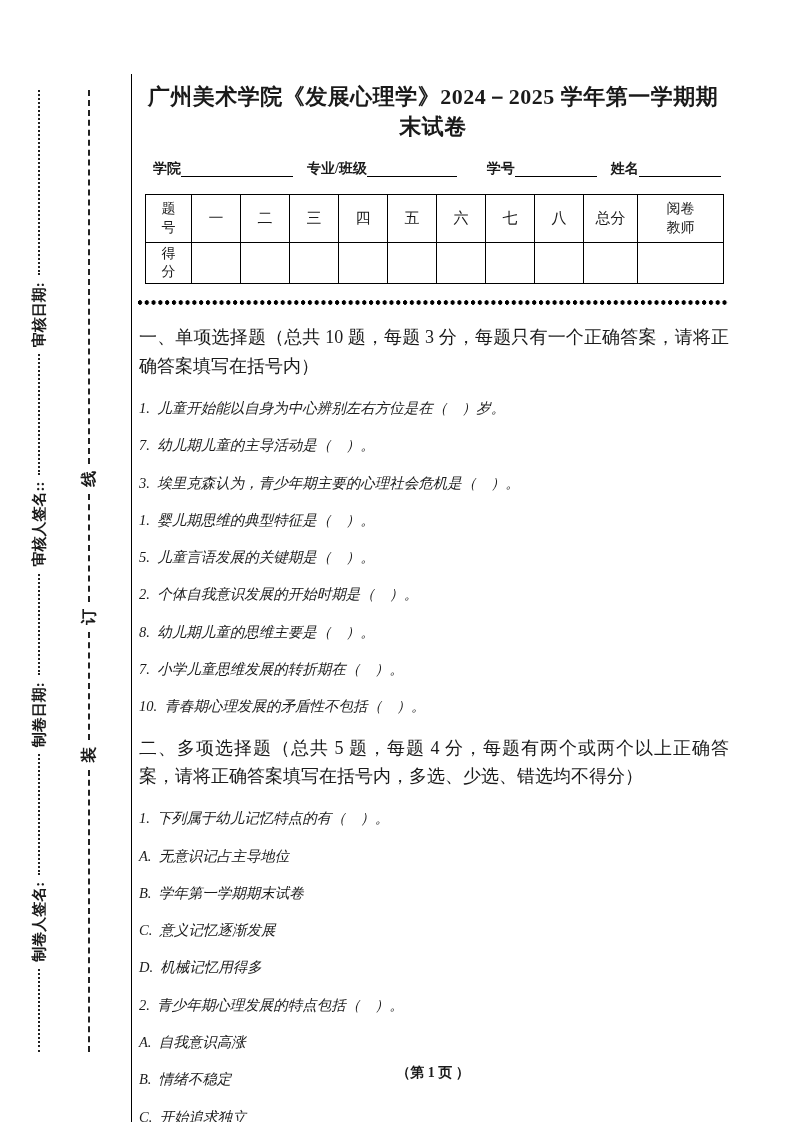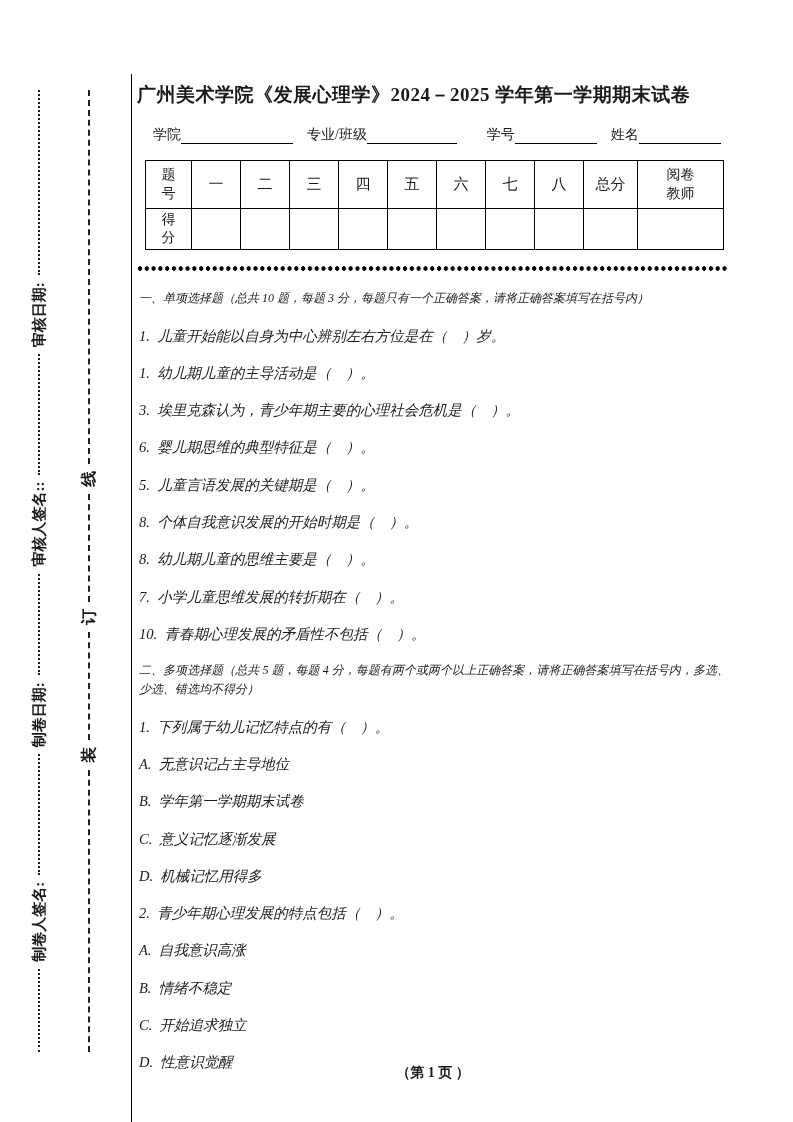--- a/index.html
+++ b/index.html
@@ -26,7 +26,7 @@
                     border-left:1.6px solid #000; }
   .main { position:absolute; left:137px; top:82px; width:592px; }
 
-  .title { text-align:left; font-size:19px; font-weight:700; letter-spacing:.5px; }
+  .title { text-align:center; font-size:22px; font-weight:700; letter-spacing:.5px; }
 
   .info-line { display:flex; align-items:flex-end; margin:18px 8px 0 16px;
                font-size:14px; font-weight:400; }

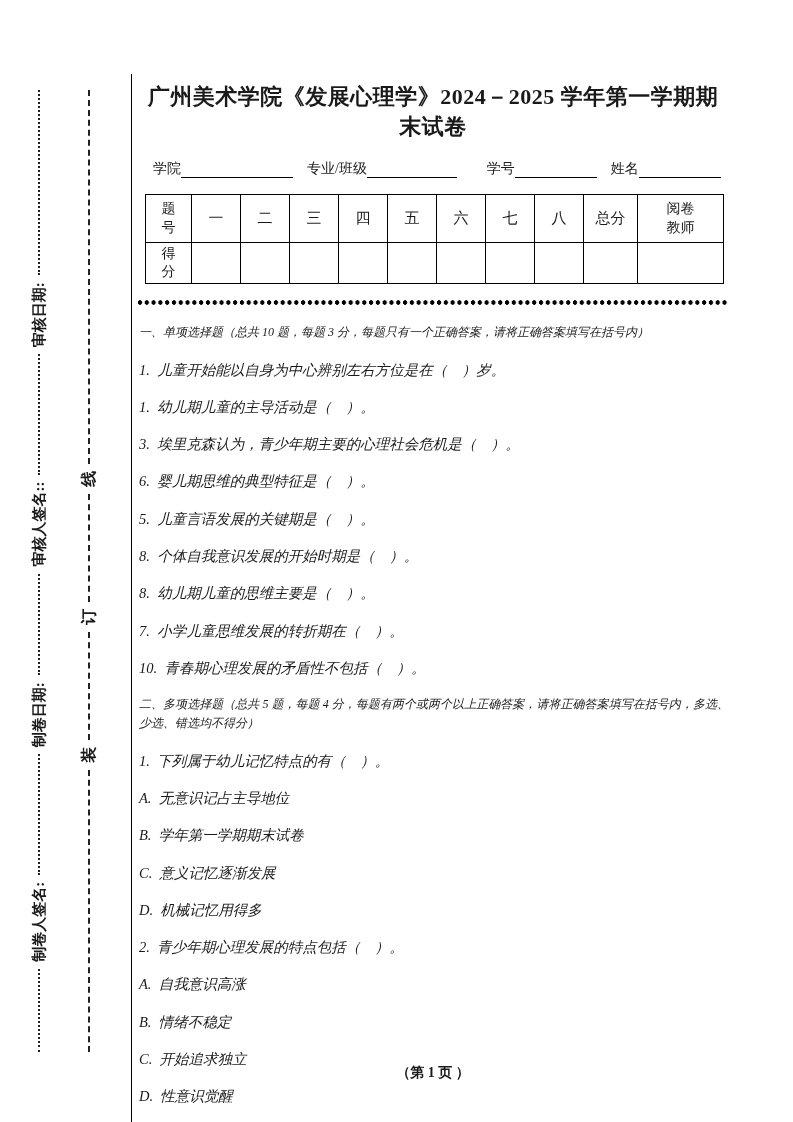--- a/index.html
+++ b/index.html
@@ -28,8 +28,8 @@
 
   .title { text-align:center; font-size:22px; font-weight:700; letter-spacing:.5px; }
 
-  .info-line { display:flex; align-items:flex-end; margin:18px 8px 0 16px;
-               font-size:14px; font-weight:400; }
+  .info-line { display:flex; align-items:flex-start; margin:18px 8px 0 16px;
+               font-size:14px; font-weight:700; }
   .flabel { white-space:nowrap; }
   .blank { display:inline-block; border-bottom:1.4px solid #000; height:17px; }
   .b1{flex:15; margin-right:14px;} .b2{flex:12; margin-right:30px;}

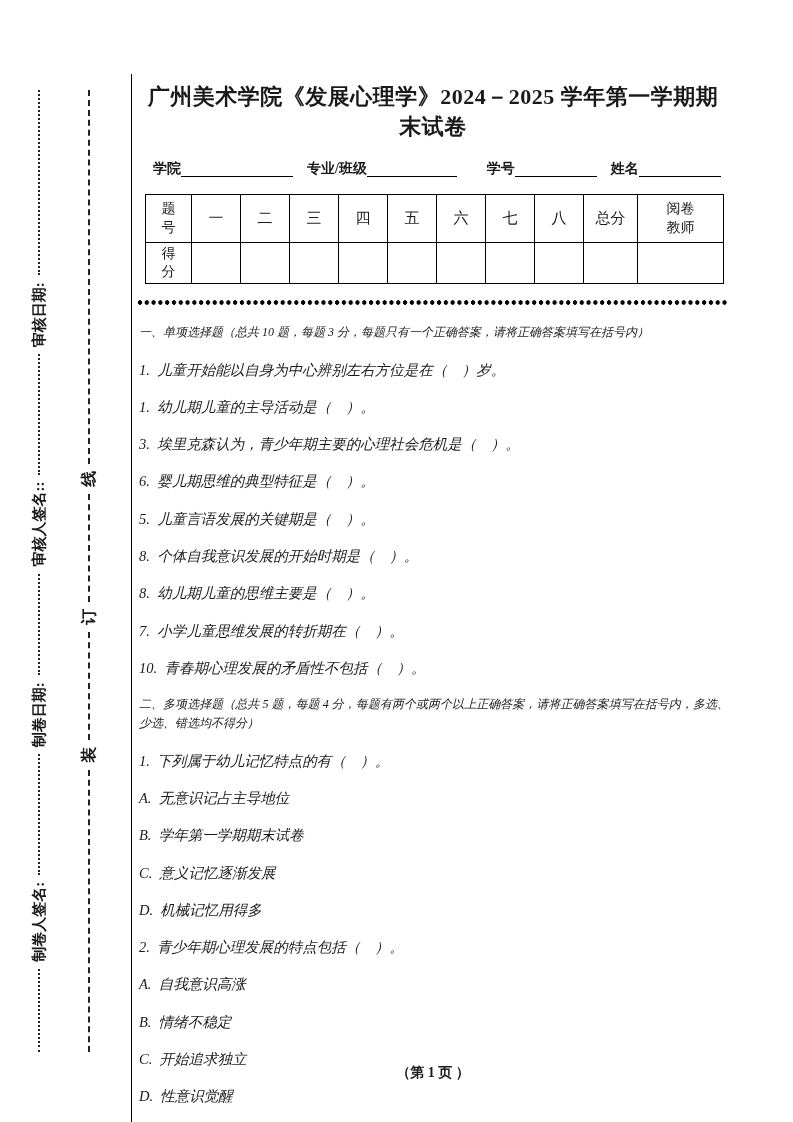--- a/index.html
+++ b/index.html
@@ -46,8 +46,8 @@
     background-image:radial-gradient(circle at 3px 3.5px, #000 2px, transparent 2.5px);
     background-size:6.8px 7px; }
 
-  .sec-header { margin:17px 0 0 2px; font-size:12px; line-height:1.6;
-                white-space:pre-wrap; text-align:justify;font-style:italic; }
+  .sec-header { margin:17px 0 0 2px; font-size:18px; line-height:1.6;
+                white-space:pre-wrap; text-align:justify; }
   .qline { margin:17px 0 13px 2px; font-size:14.5px; line-height:1.4; white-space:pre-wrap;font-style:italic; }
 
   .footer { position:absolute; left:137px; top:1064px; width:592px;

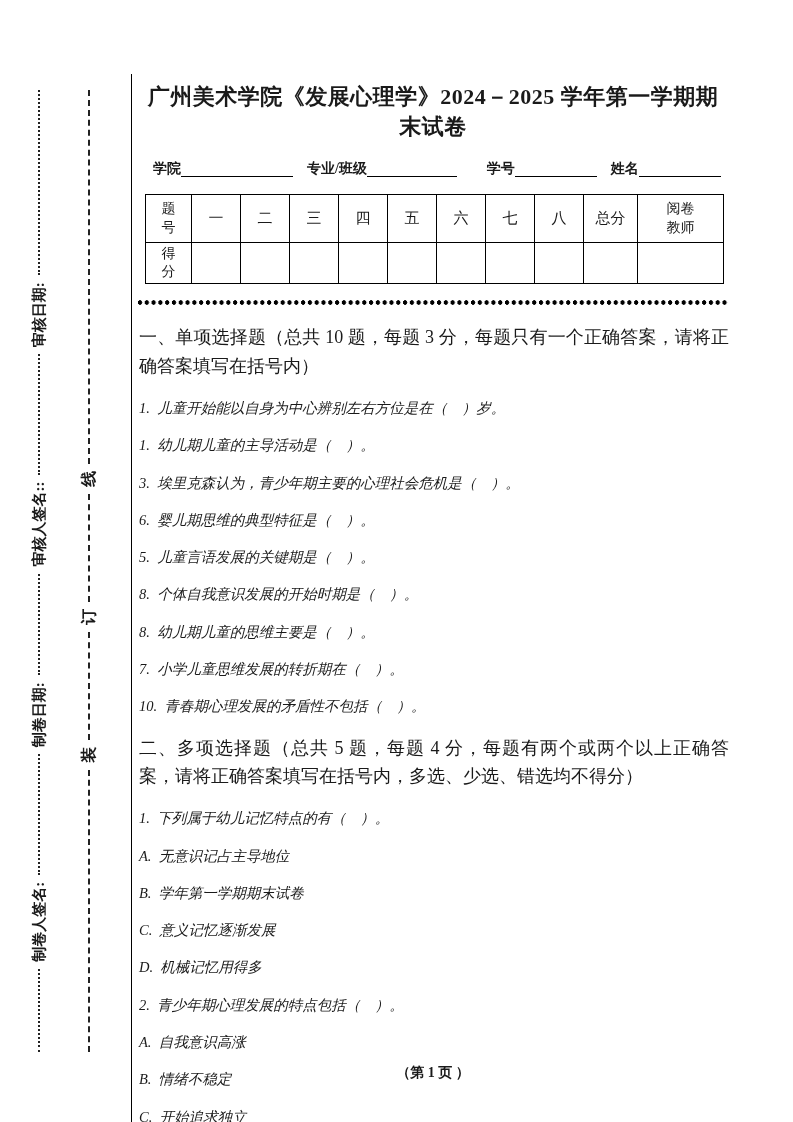--- a/index.html
+++ b/index.html
@@ -149,7 +149,7 @@
     <div class="sec-header">一、单项选择题（总共 10 题，每题 3 分，每题只有一个正确答案，请将正确答案填写在括号内）</div>
 
     <div class="qline">1.  儿童开始能以自身为中心辨别左右方位是在（　）岁。</div>
-    <div class="qline">1.  幼儿期儿童的主导活动是（　）。</div>
+    <div class="qline">7.  幼儿期儿童的主导活动是（　）。</div>
     <div class="qline">3.  埃里克森认为，青少年期主要的心理社会危机是（　）。</div>
     <div class="qline">6.  婴儿期思维的典型特征是（　）。</div>
     <div class="qline">5.  儿童言语发展的关键期是（　）。</div>

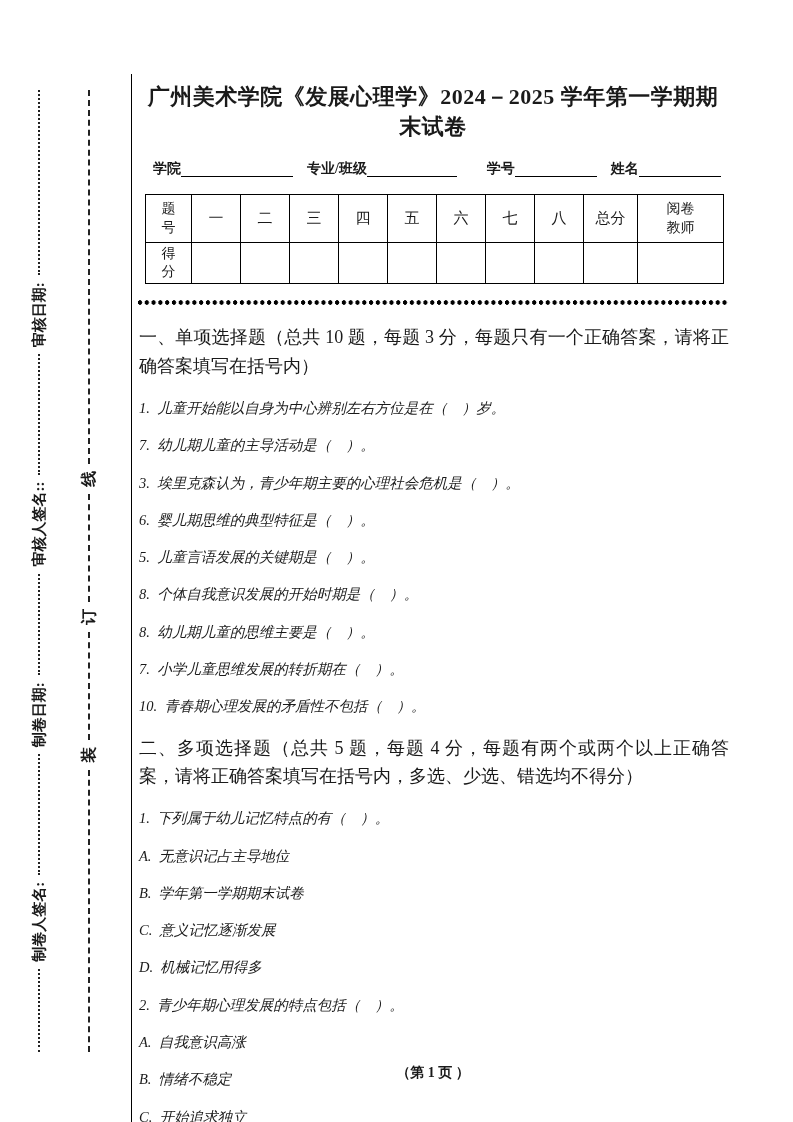--- a/index.html
+++ b/index.html
@@ -151,7 +151,7 @@
     <div class="qline">1.  儿童开始能以自身为中心辨别左右方位是在（　）岁。</div>
     <div class="qline">7.  幼儿期儿童的主导活动是（　）。</div>
     <div class="qline">3.  埃里克森认为，青少年期主要的心理社会危机是（　）。</div>
-    <div class="qline">6.  婴儿期思维的典型特征是（　）。</div>
+    <div class="qline">1.  婴儿期思维的典型特征是（　）。</div>
     <div class="qline">5.  儿童言语发展的关键期是（　）。</div>
     <div class="qline">8.  个体自我意识发展的开始时期是（　）。</div>
     <div class="qline">8.  幼儿期儿童的思维主要是（　）。</div>

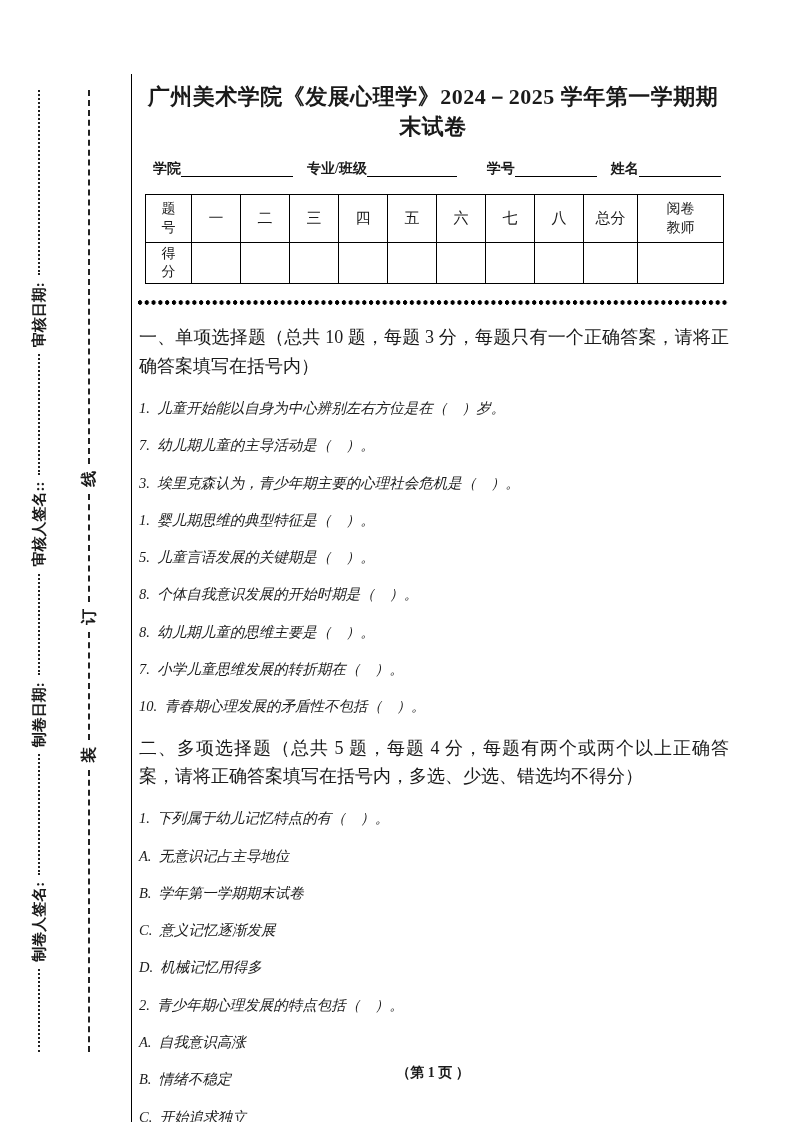--- a/index.html
+++ b/index.html
@@ -153,7 +153,7 @@
     <div class="qline">3.  埃里克森认为，青少年期主要的心理社会危机是（　）。</div>
     <div class="qline">1.  婴儿期思维的典型特征是（　）。</div>
     <div class="qline">5.  儿童言语发展的关键期是（　）。</div>
-    <div class="qline">8.  个体自我意识发展的开始时期是（　）。</div>
+    <div class="qline">2.  个体自我意识发展的开始时期是（　）。</div>
     <div class="qline">8.  幼儿期儿童的思维主要是（　）。</div>
     <div class="qline">7.  小学儿童思维发展的转折期在（　）。</div>
     <div class="qline">10.  青春期心理发展的矛盾性不包括（　）。</div>

